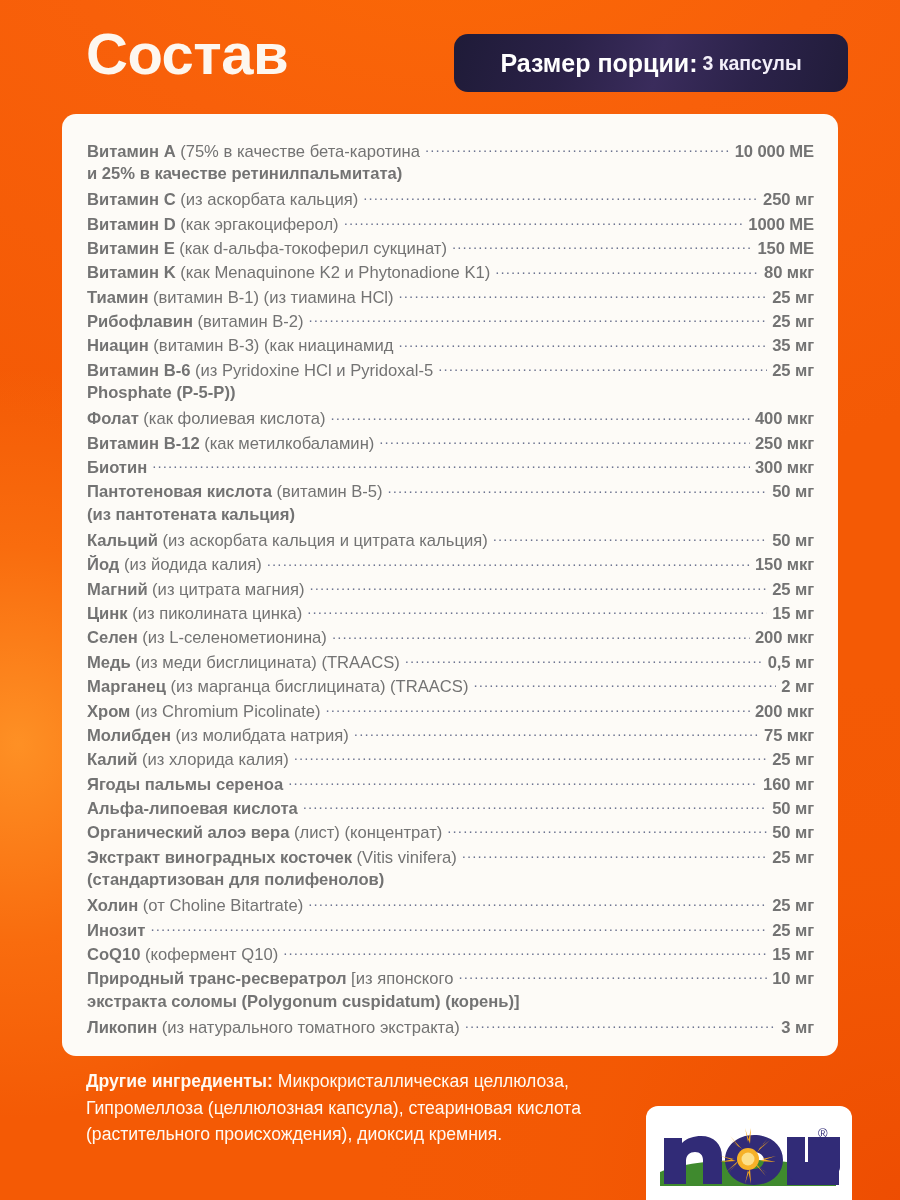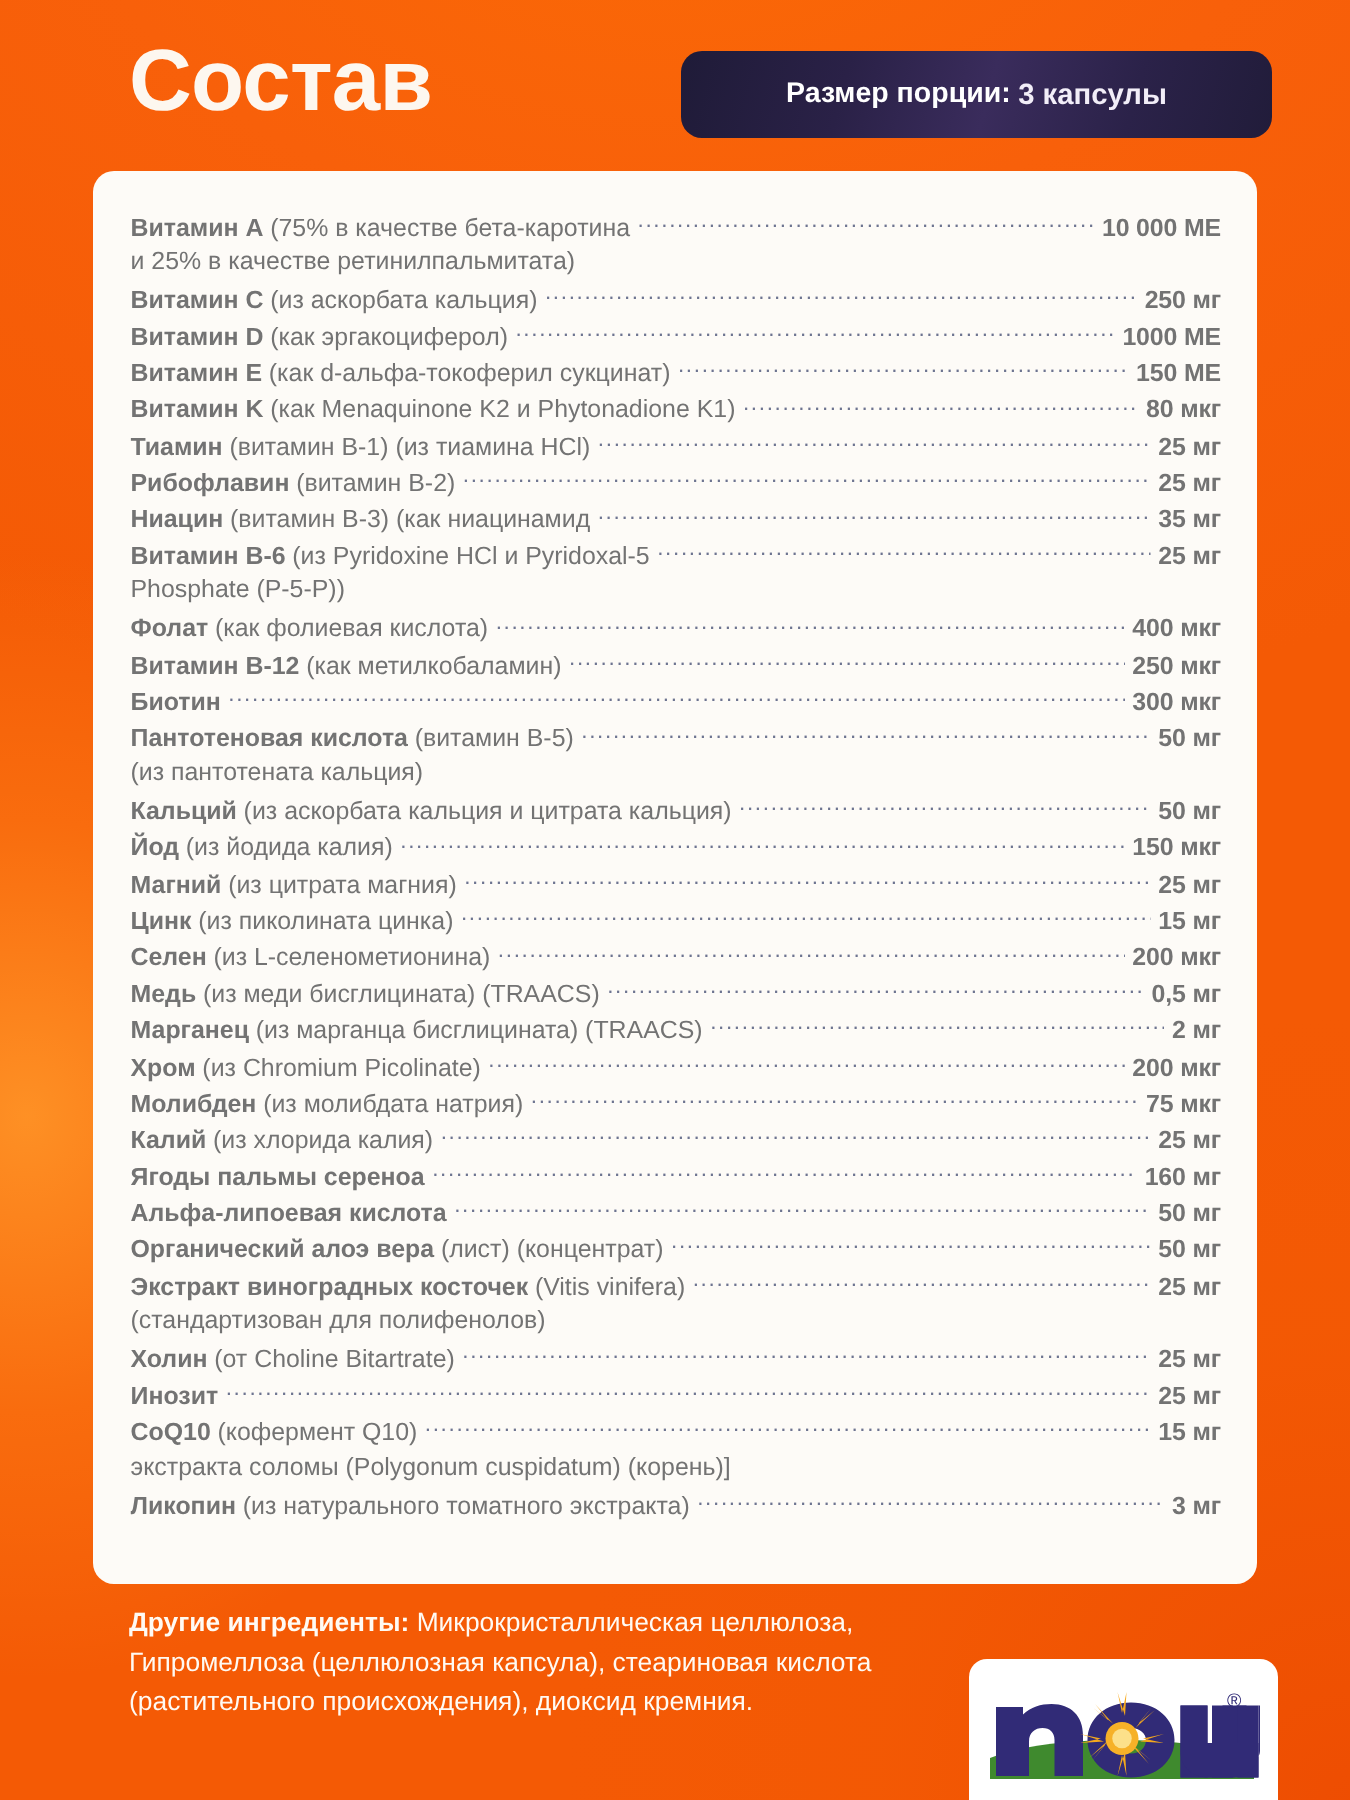--- a/index.html
+++ b/index.html
@@ -58,7 +58,7 @@
     box-sizing: border-box;
   }
   .serving-badge .sv-label {
-    font-size: 19px;
+    font-size: 25px;
     font-weight: 700;
     color: #ffffff;
     white-space: nowrap;

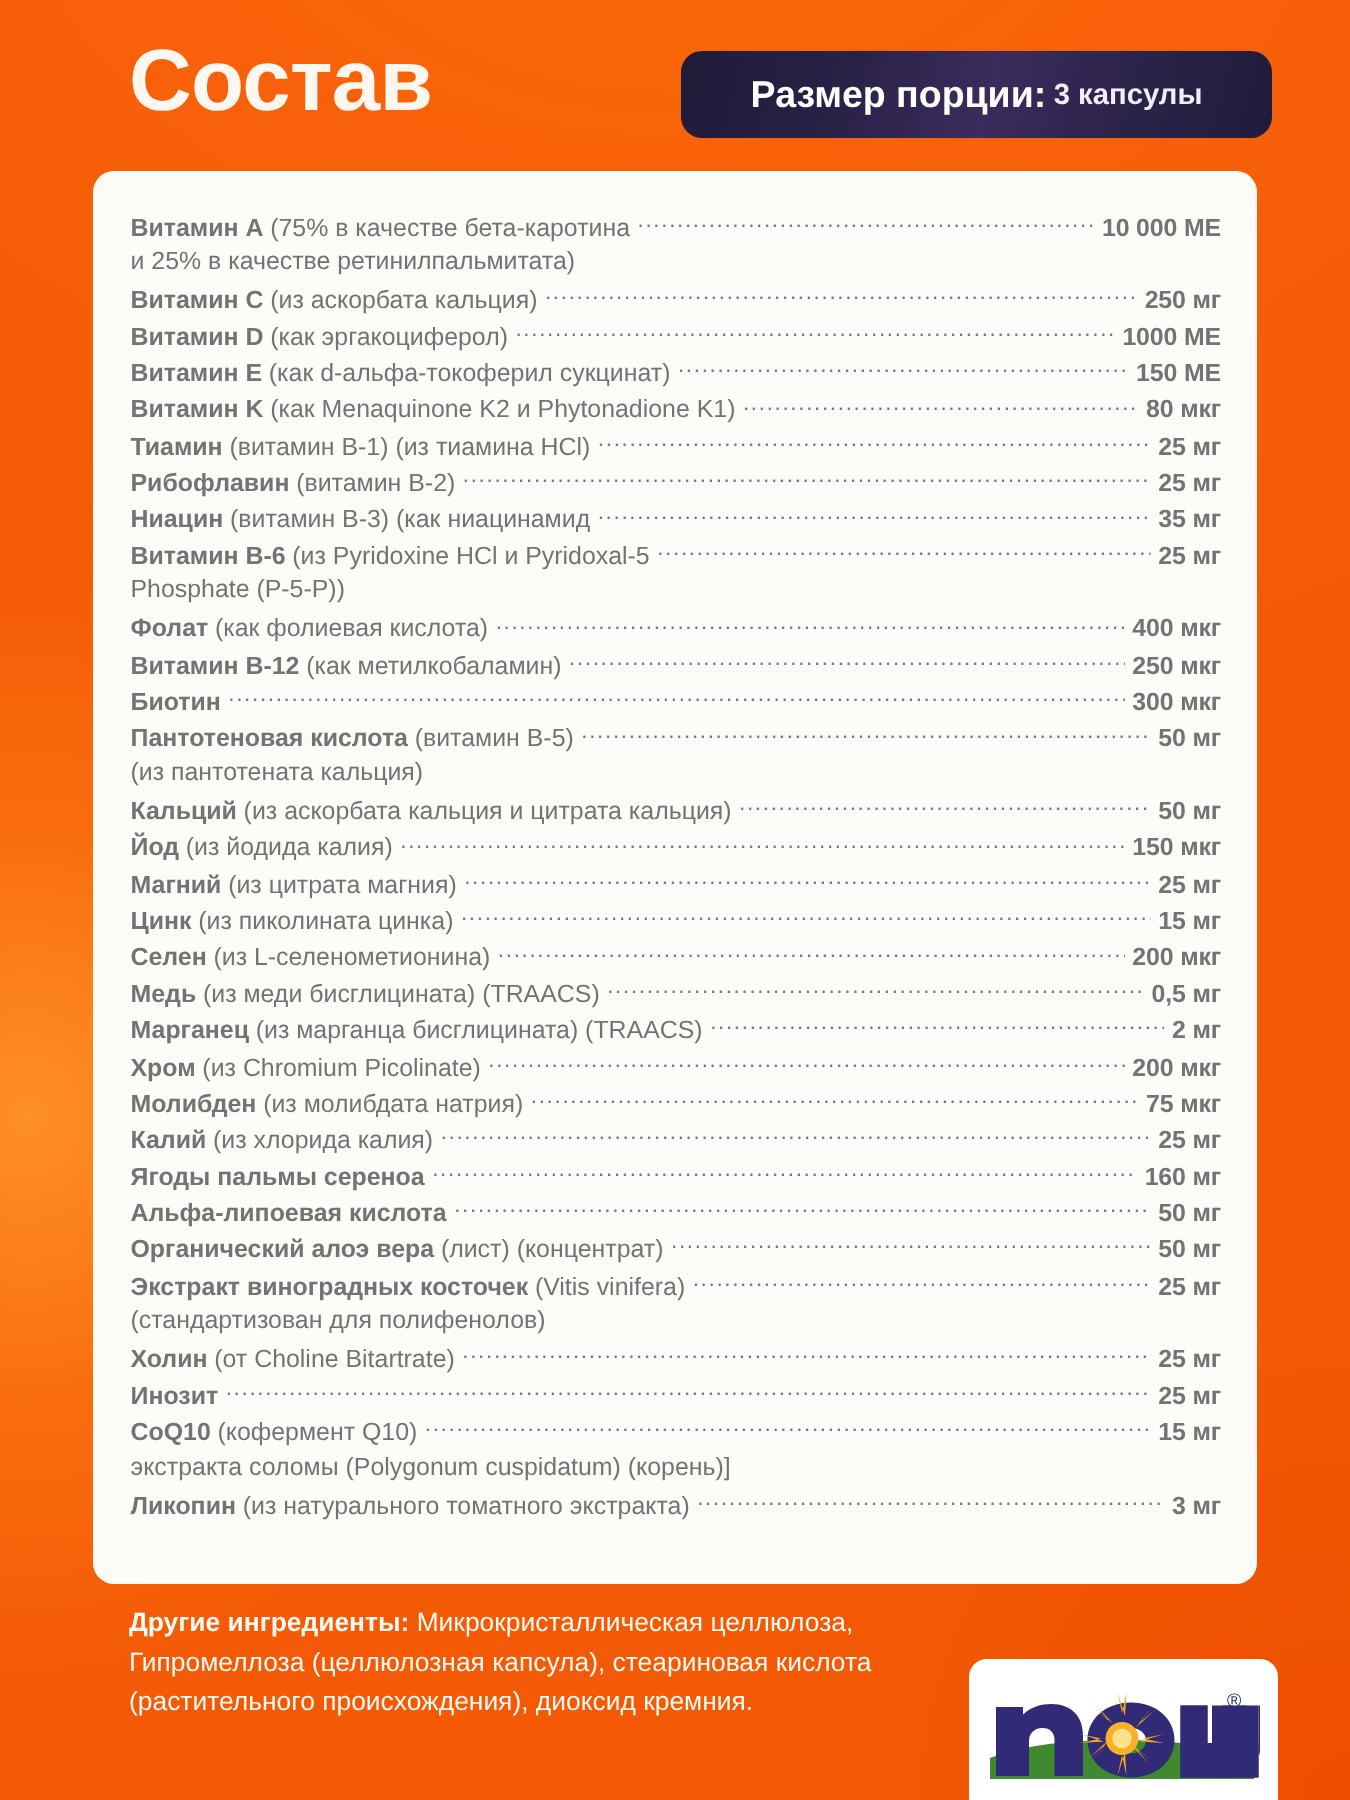--- a/index.html
+++ b/index.html
@@ -129,7 +129,7 @@
     letter-spacing: -0.1px;
   }
   
-  .row.cont .nm { font-weight: 400; }
+  .row.cont .nm { font-weight: 700; }
 
   
   .footer {

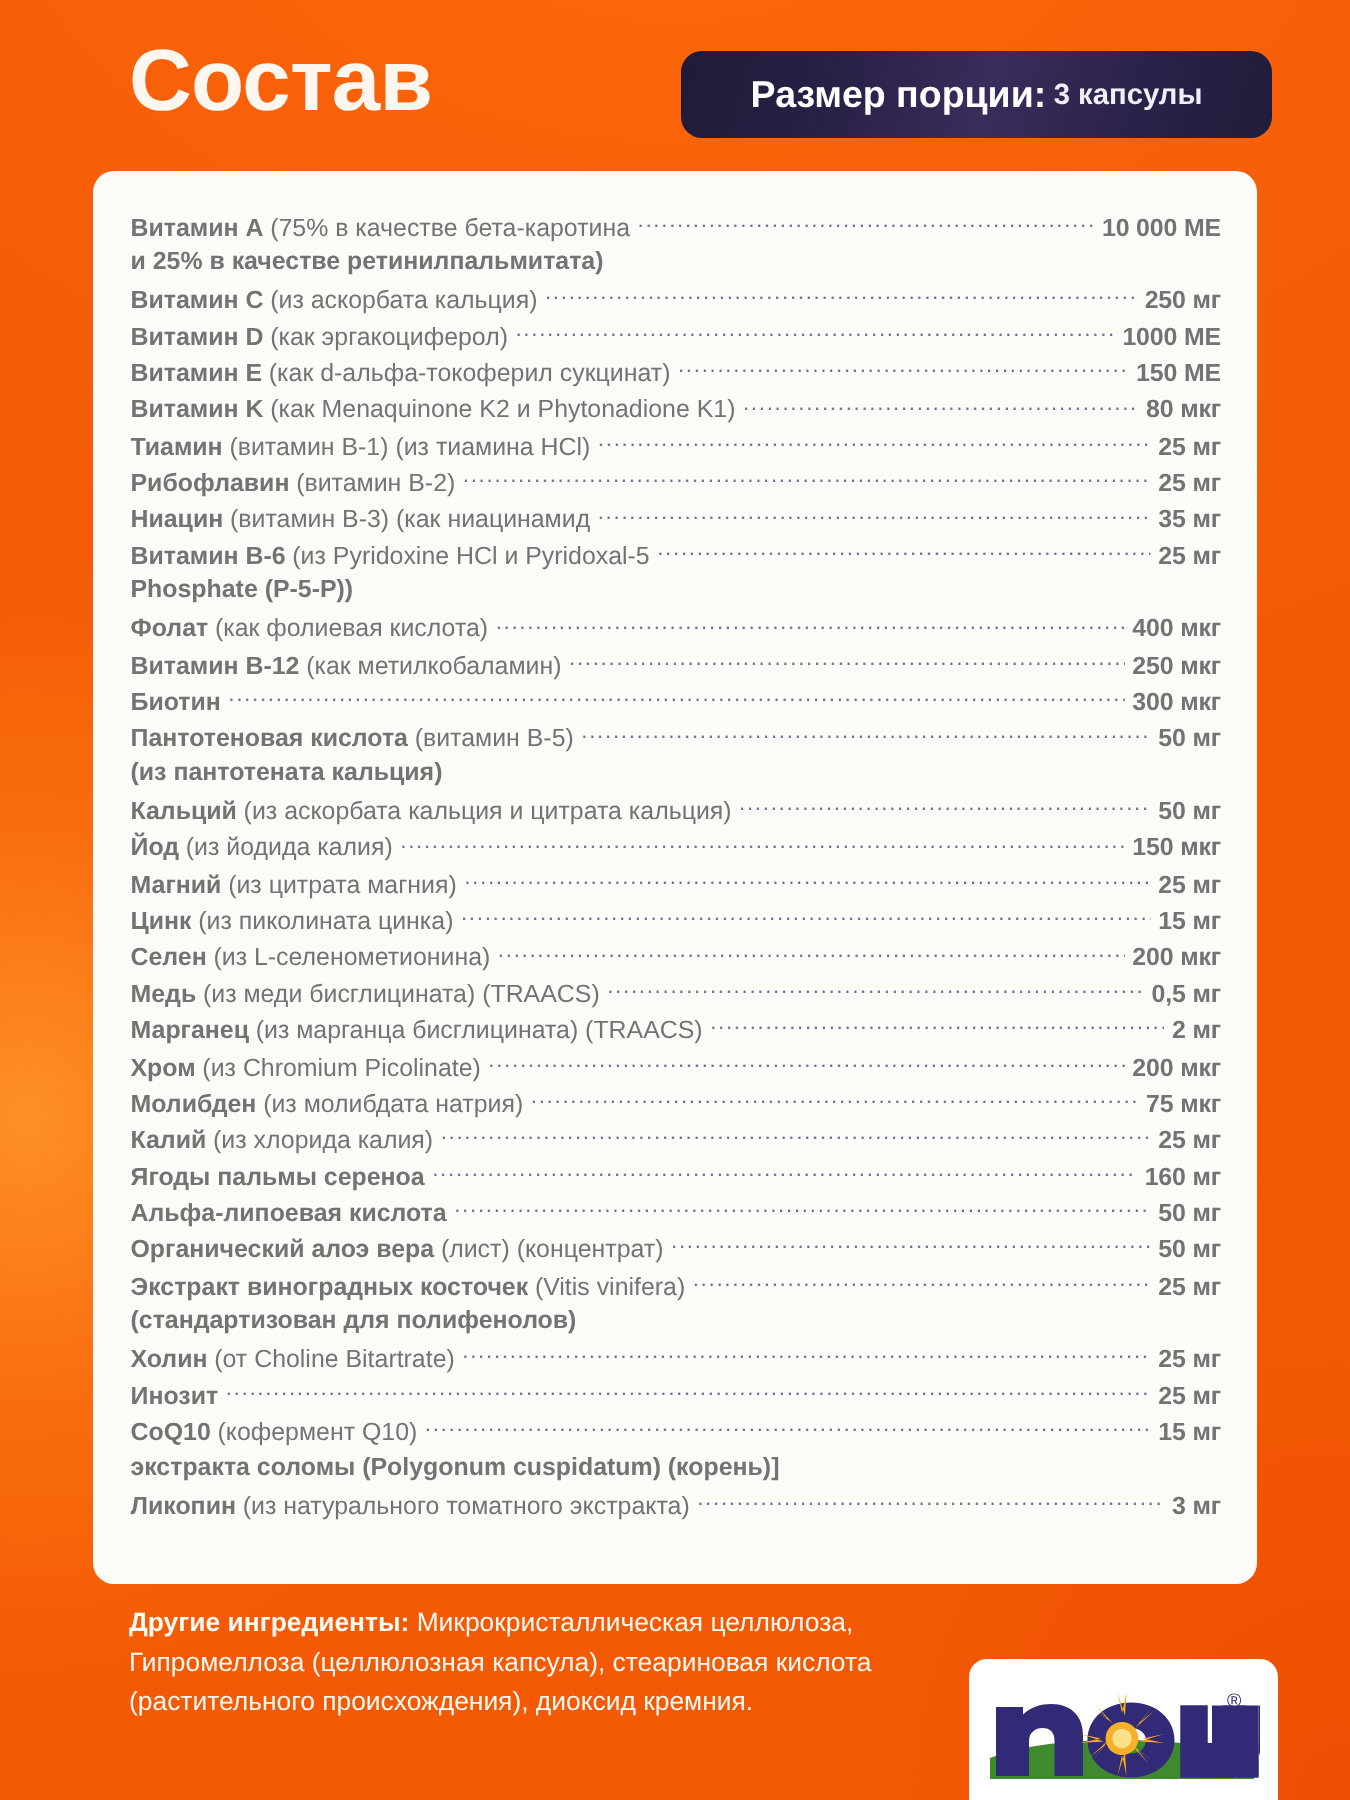--- a/index.html
+++ b/index.html
@@ -359,6 +359,12 @@
           <span class="ds">(кофермент Q10)</span>
           <span class="dots"></span>
           <span class="amt">15 мг</span>
+        </div>
+        <div class="row">
+          <span class="nm">Природный транс-ресвератрол</span>
+          <span class="ds">[из японского</span>
+          <span class="dots"></span>
+          <span class="amt">10 мг</span>
         </div>
         <div class="row cont">
           <span class="nm">экстракта соломы (Polygonum cuspidatum) (корень)]</span>

